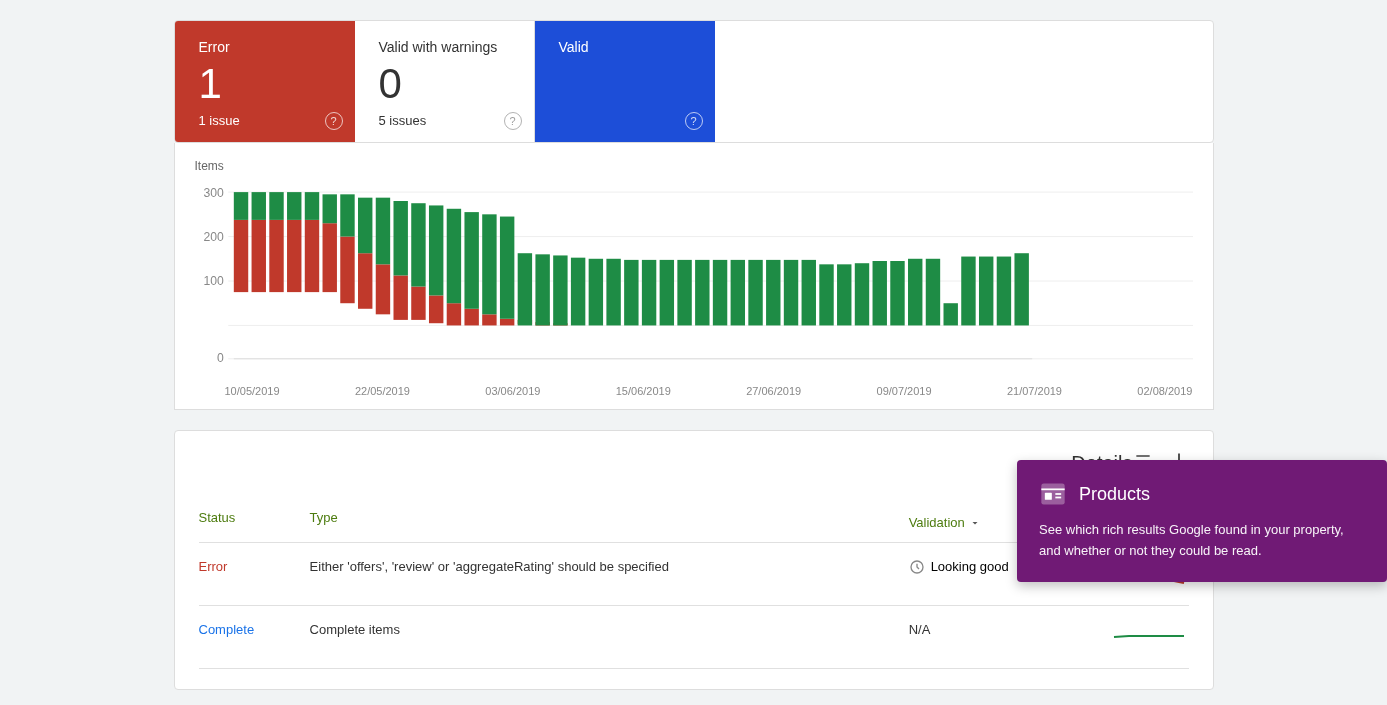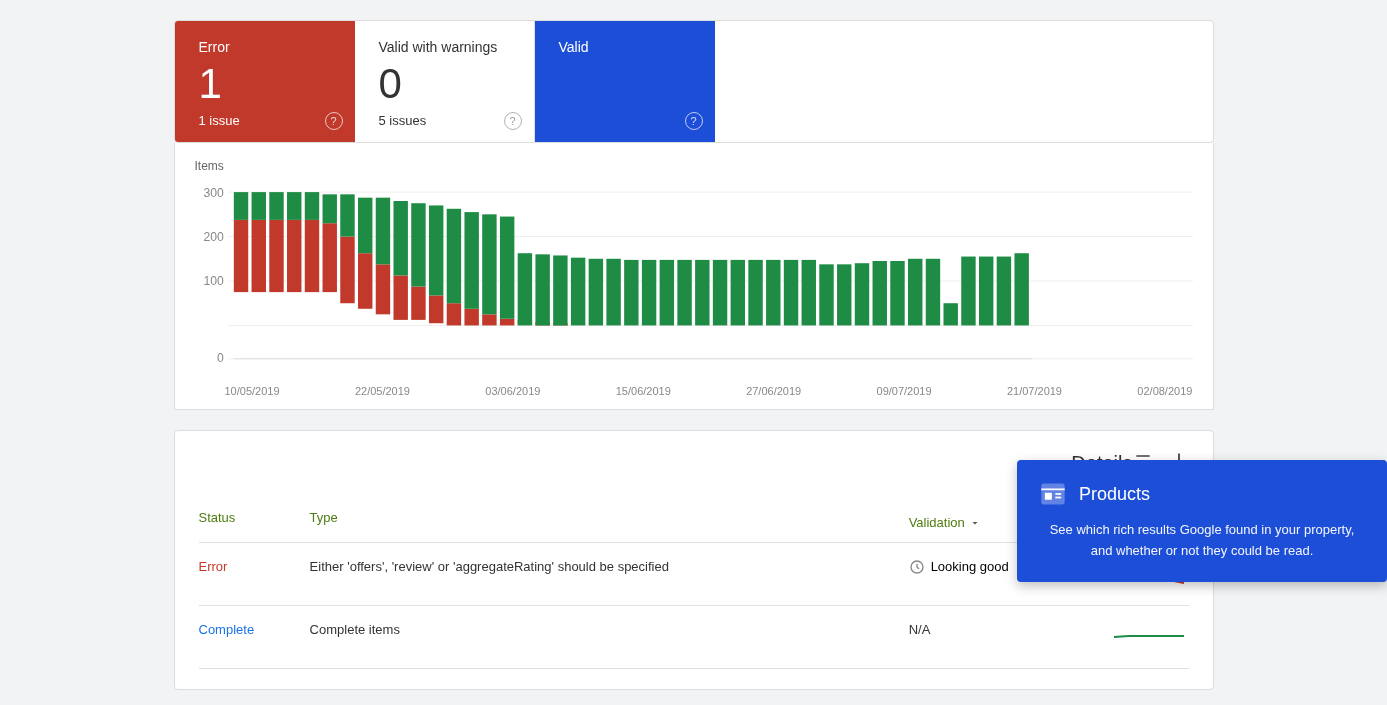--- a/index.html
+++ b/index.html
@@ -230,13 +230,12 @@
       right: 0;
       top: 460px;
       width: 370px;
-      background: #1d4ed8;
+      background: #701a75;
       color: #fff;
       border-radius: 4px;
       padding: 20px 22px;
       z-index: 10;
       box-shadow: 0 4px 12px rgba(0,0,0,0.25);
-      text-align: center;
     }
 
     .tooltip-header {

